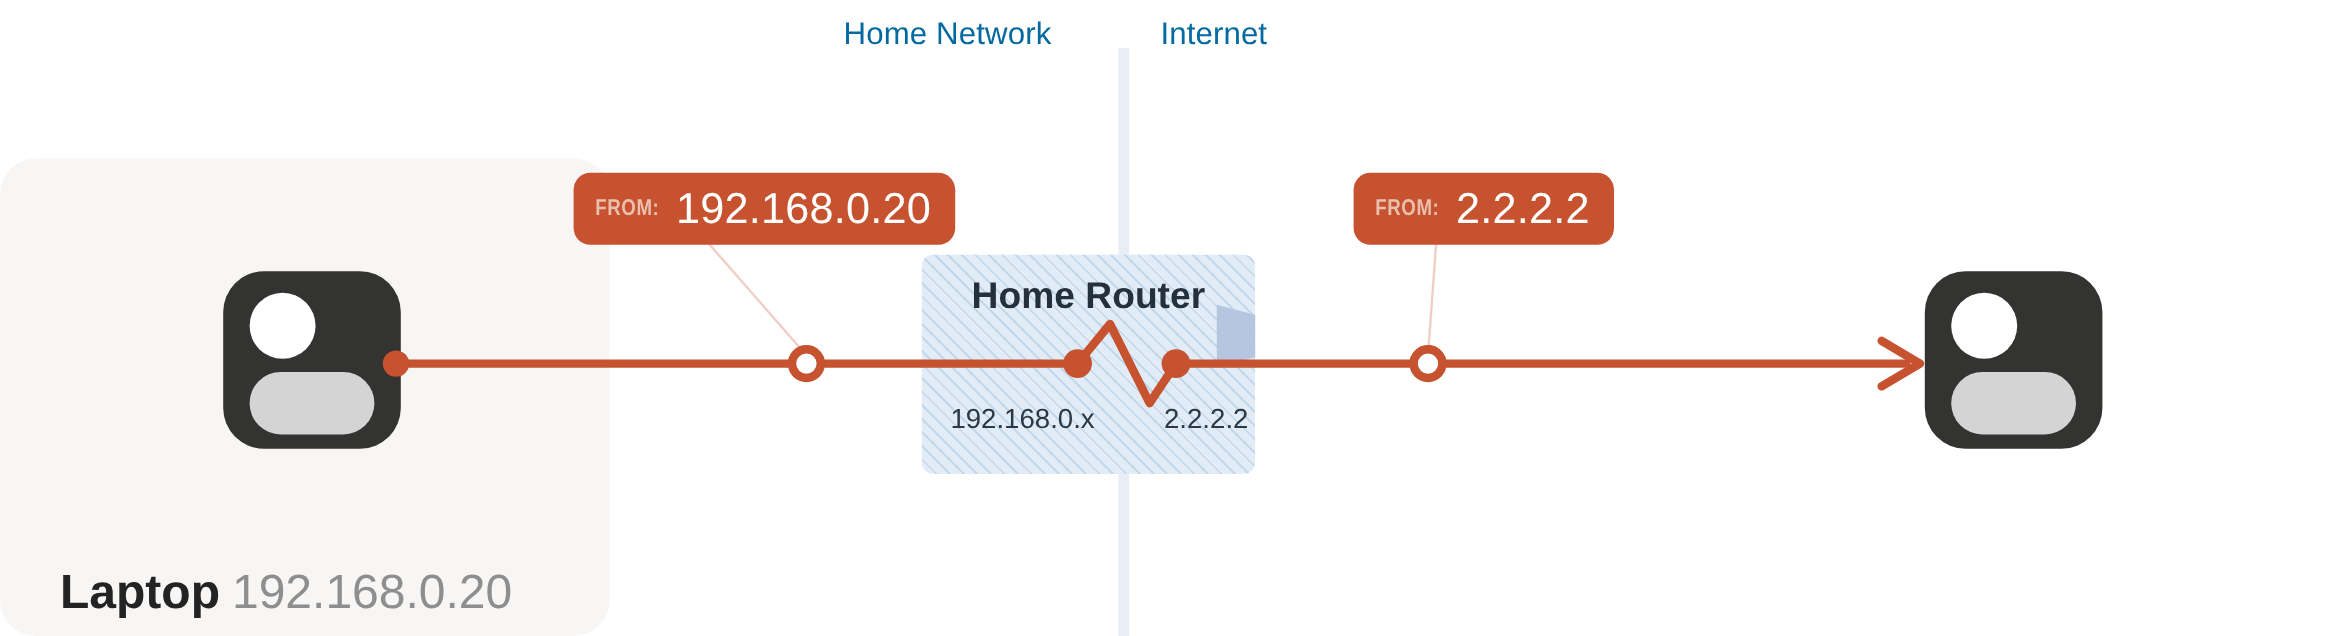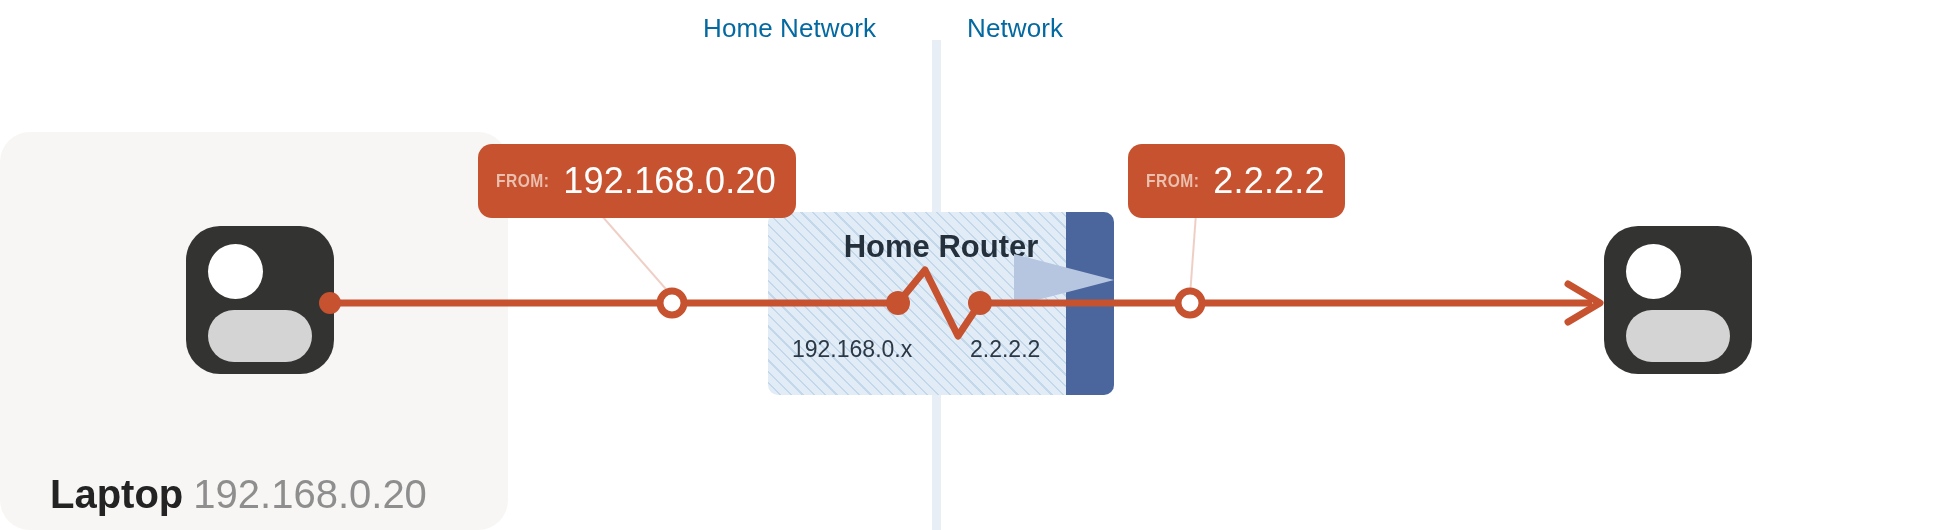--- a/index.html
+++ b/index.html
@@ -155,7 +155,7 @@
 <div class="stage">
 
   <div class="zone-label" id="zone-home">Home Network</div>
-  <div class="zone-label" id="zone-net">Network</div>
+  <div class="zone-label" id="zone-net">Internet</div>
 
   <div class="divider"></div>
 

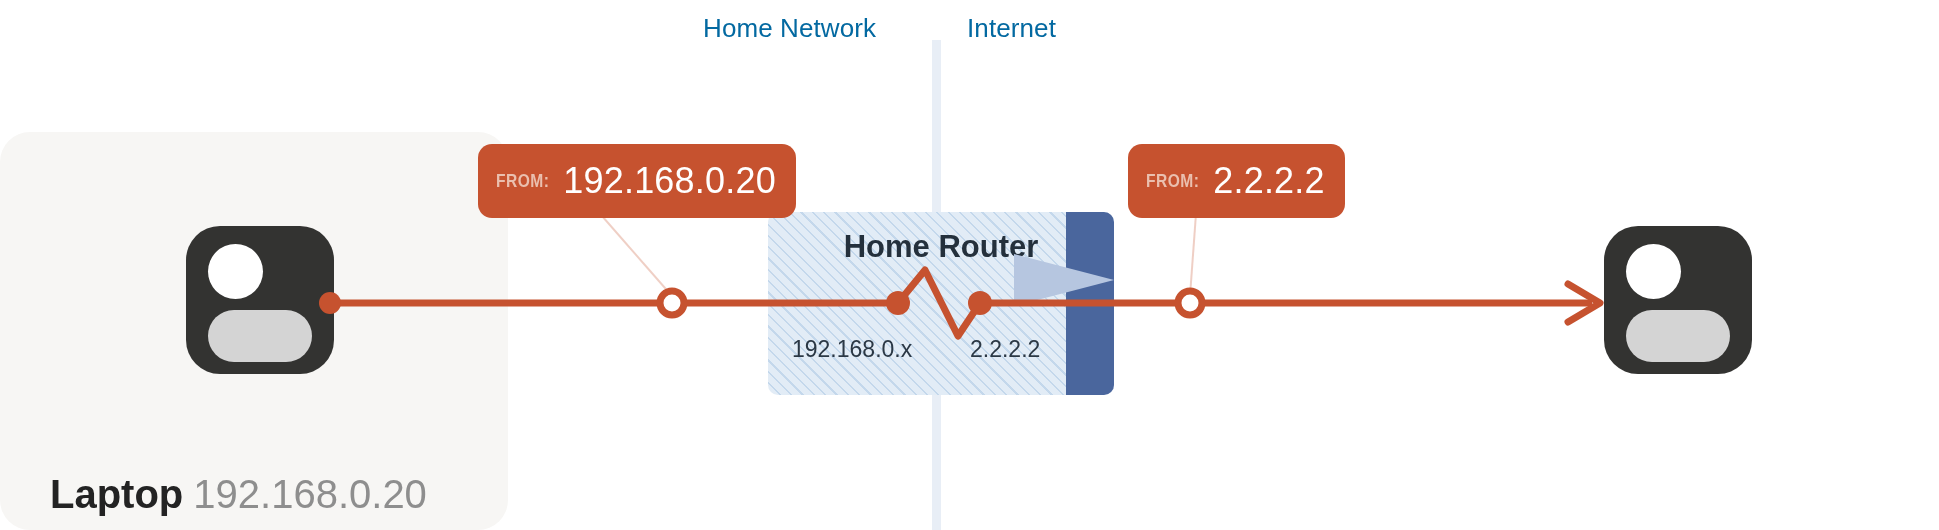--- a/index.html
+++ b/index.html
@@ -125,7 +125,7 @@
   
   .badge{
     position:absolute;
-    height:74px;
+    height:60px;
     display:flex;align-items:center;
     background:#c6522f;
     border-radius:14px;

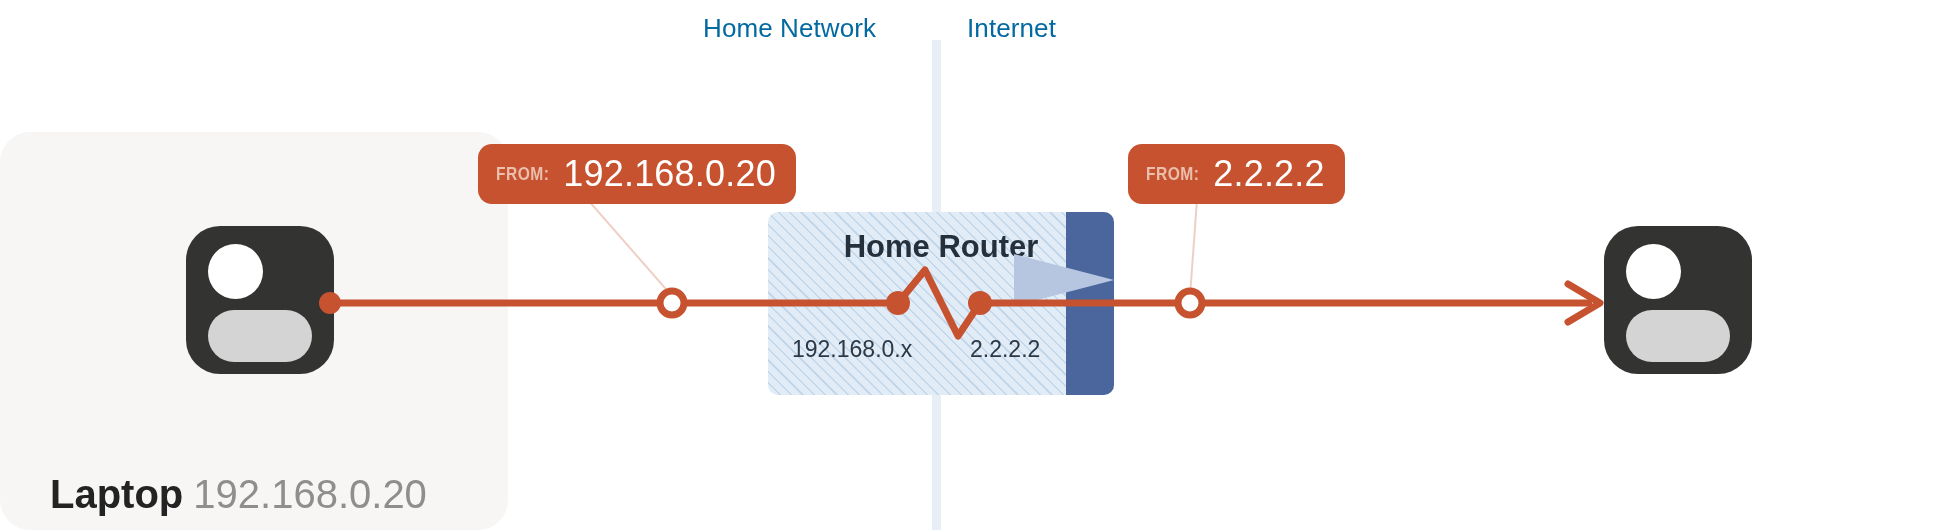--- a/index.html
+++ b/index.html
@@ -78,7 +78,7 @@
   #router-panel{
     position:absolute;
     left:768px;top:212px;
-    width:346px;height:183px;
+    width:278px;height:183px;
     border-radius:10px;
     overflow:hidden;
     background:

